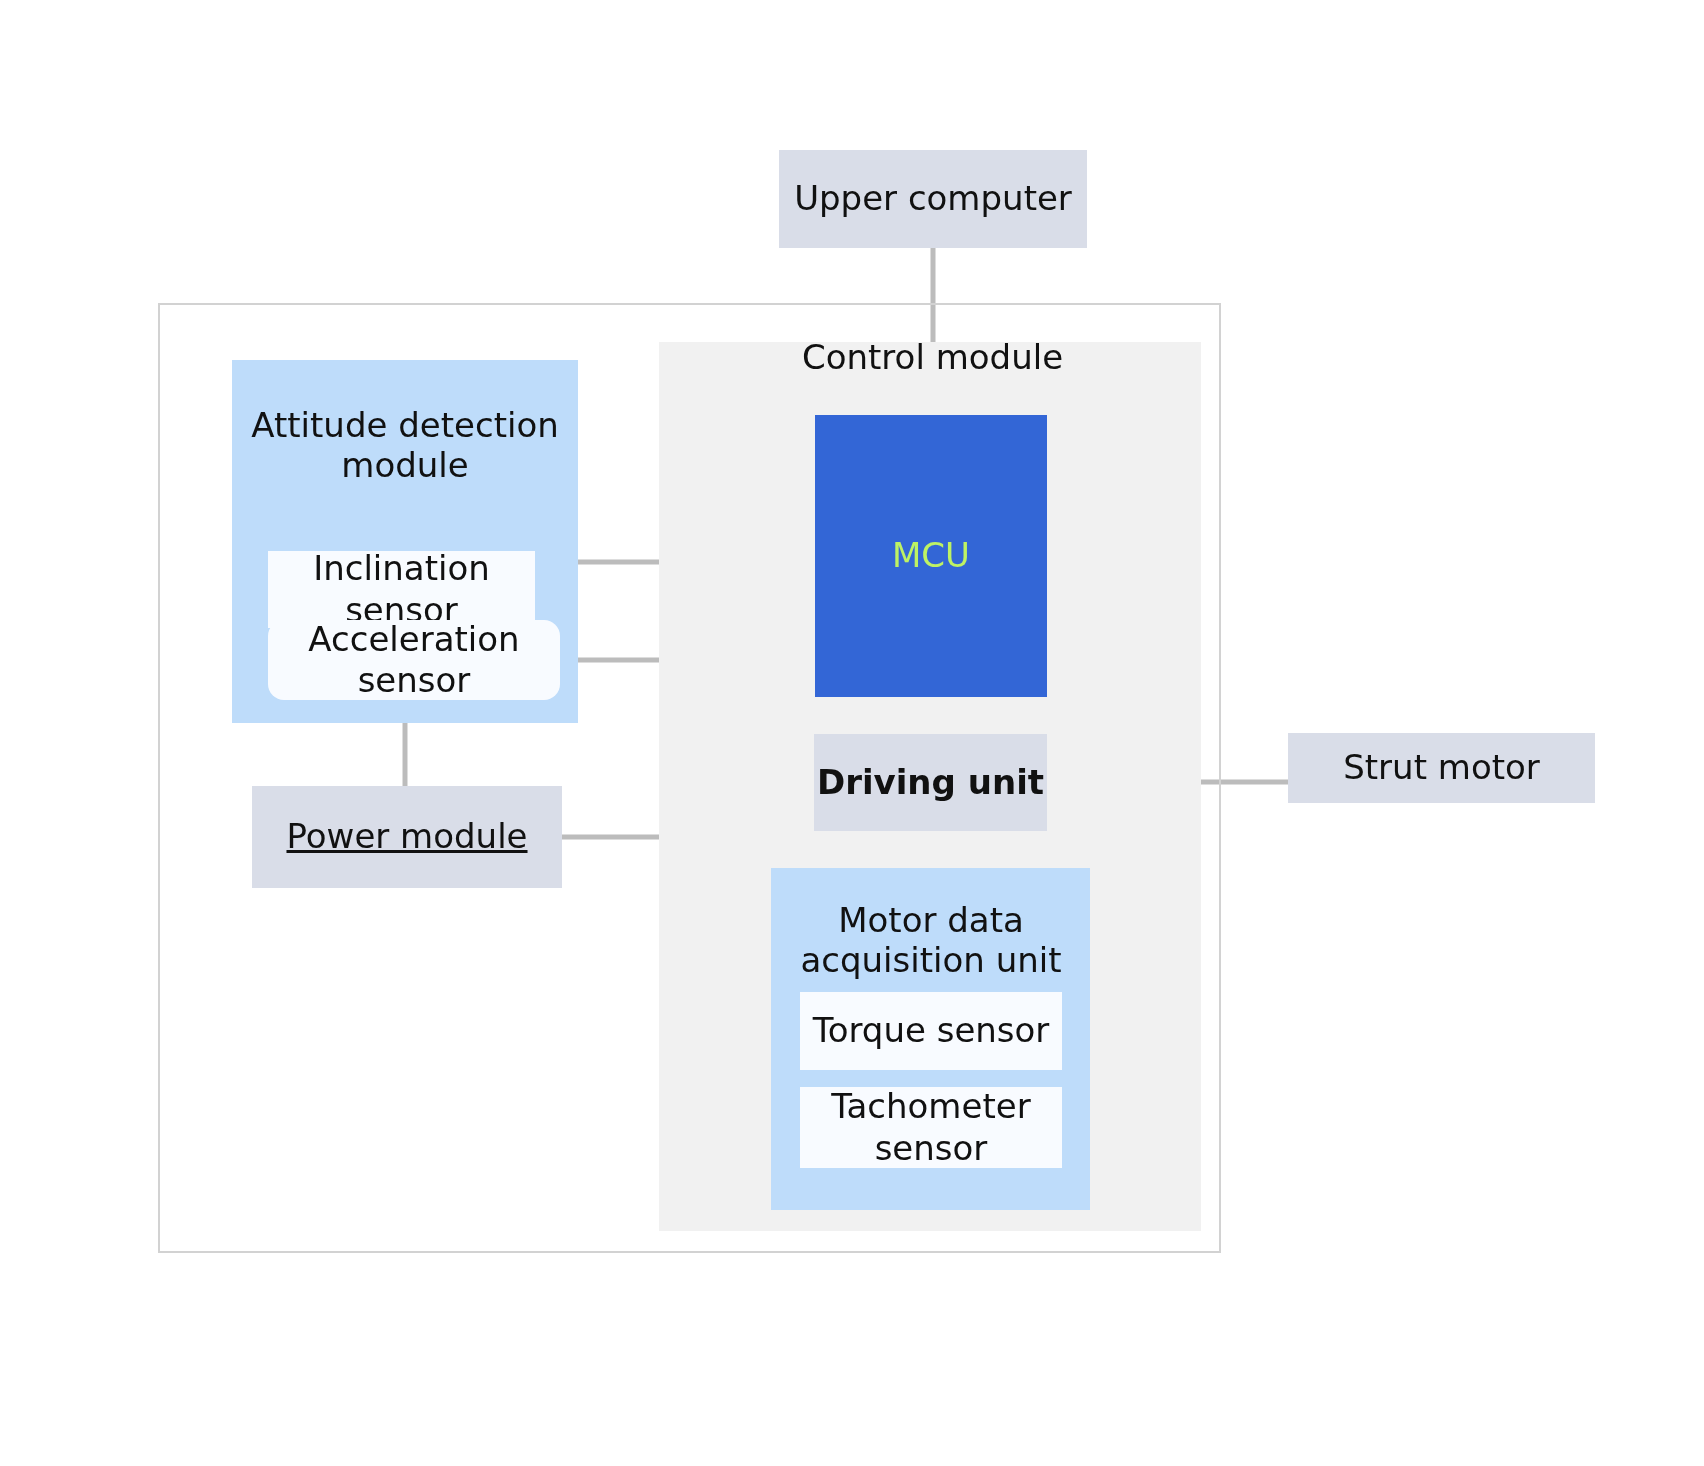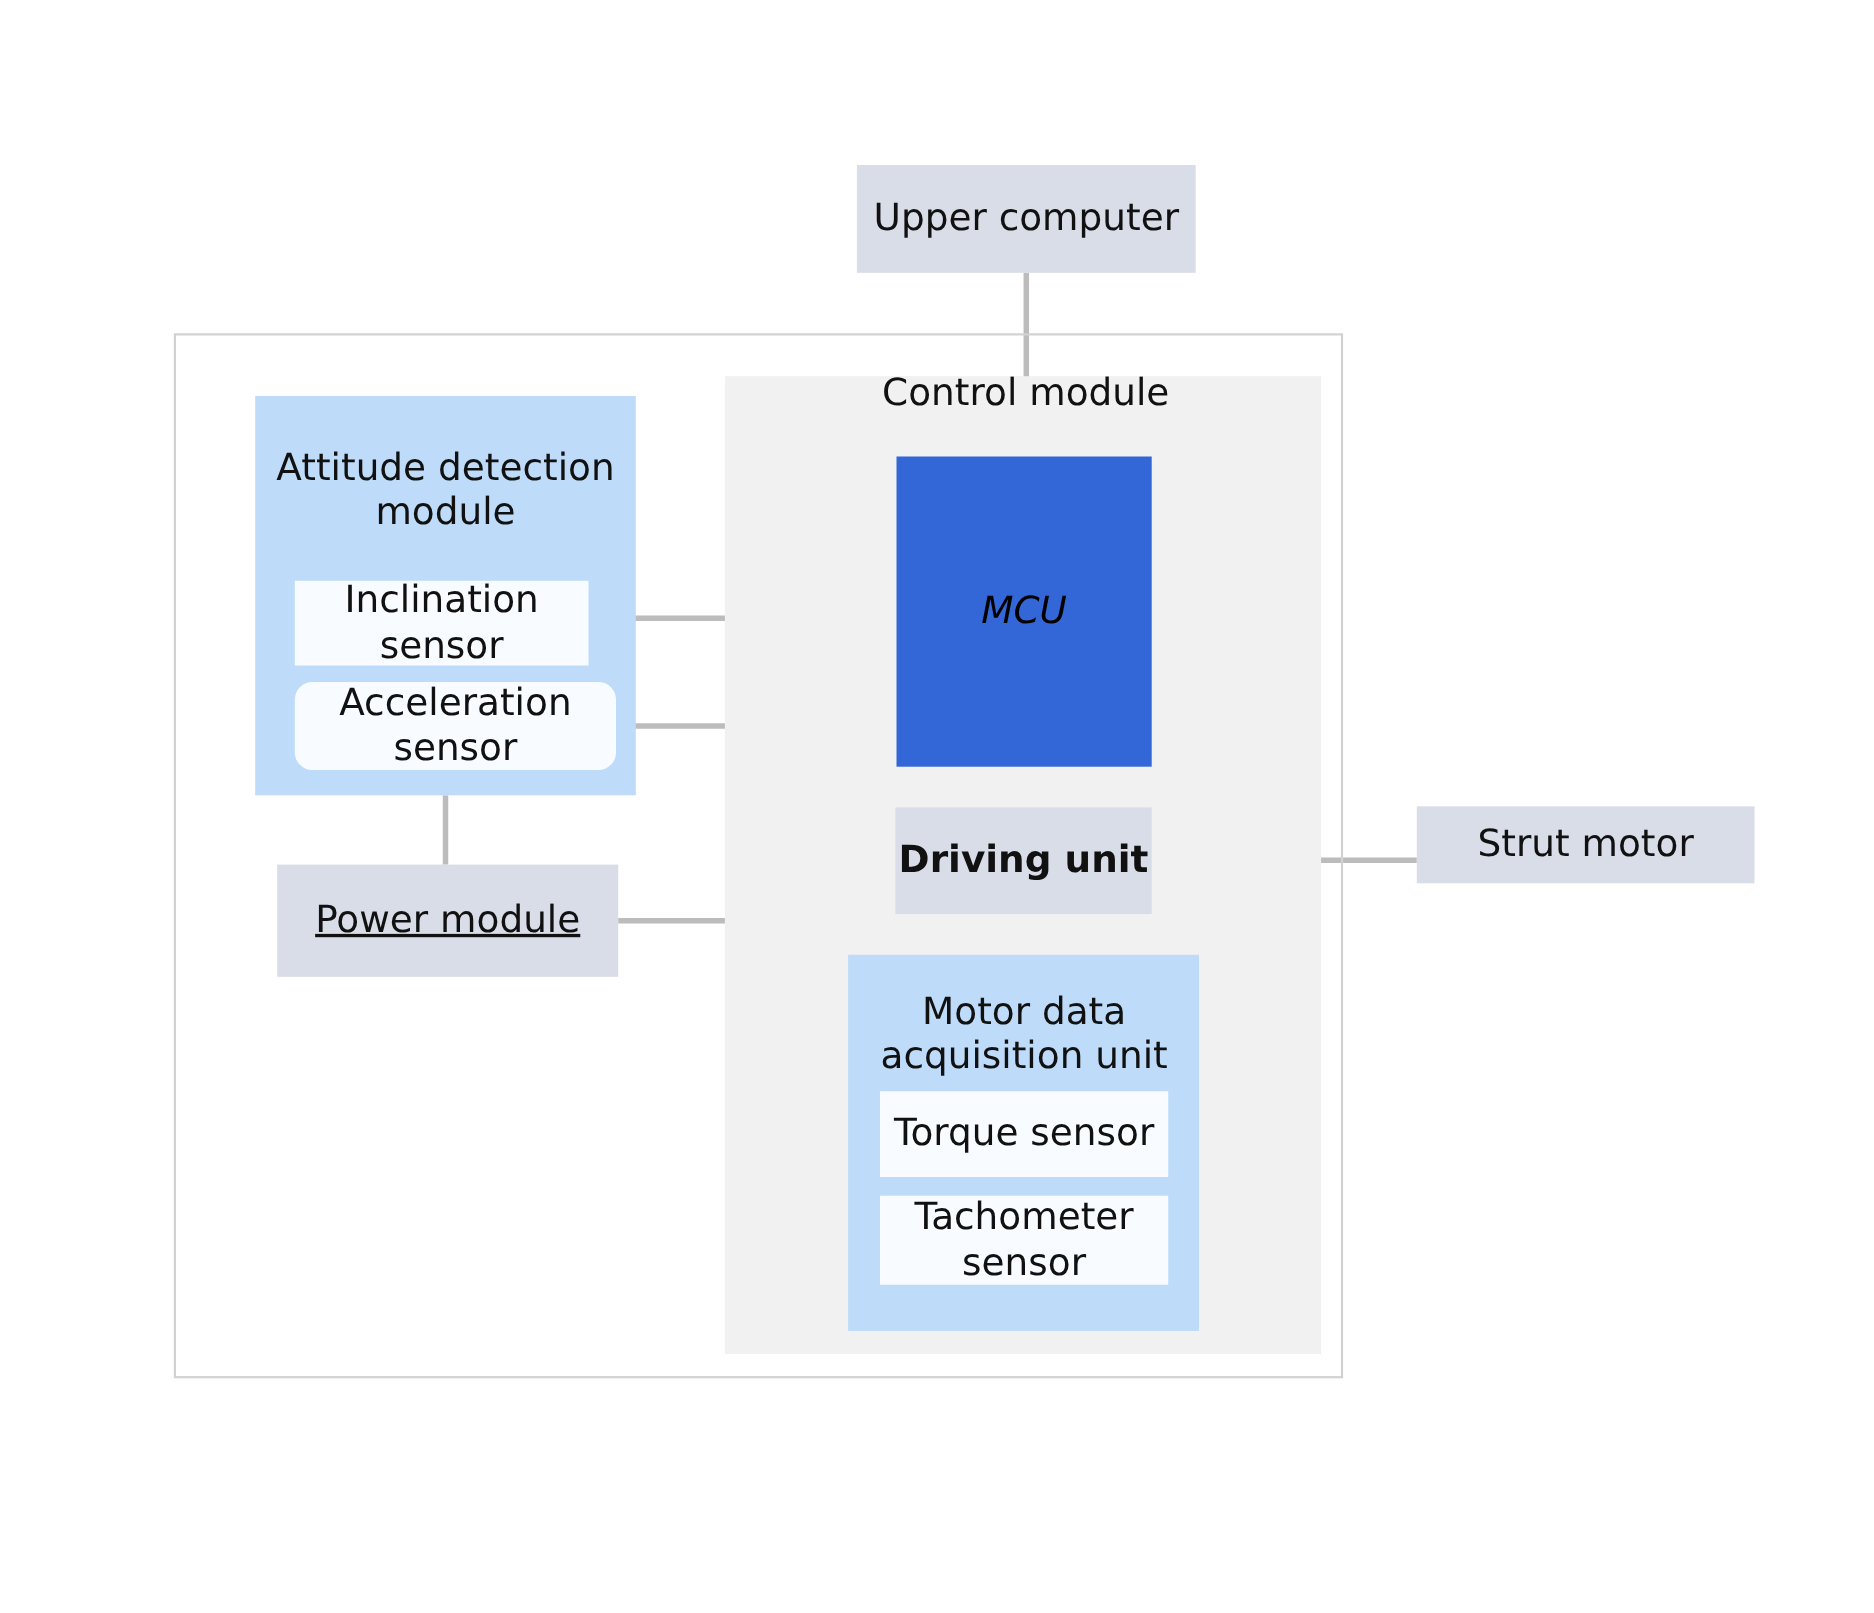--- a/index.html
+++ b/index.html
@@ -53,7 +53,7 @@
   <div class="box lightblue" style="left:232px;top:360px;width:346px;height:363px;"></div>
   <div class="group-title fs34" style="left:250px;top:405px;width:310px;height:96px;">Attitude detection module</div>
 
-  <div class="box white fs34" style="left:268px;top:528px;width:267px;height:77px;">Inclination sensor</div>
+  <div class="box white fs34" style="left:268px;top:551px;width:267px;height:77px;">Inclination sensor</div>
   <div class="box white fs34" style="left:268px;top:620px;width:292px;height:80px;border-radius:16px;">Acceleration sensor</div>
 
   <div class="box gray fs34" style="left:252px;top:786px;width:310px;height:102px;text-decoration:underline;">Power module</div>

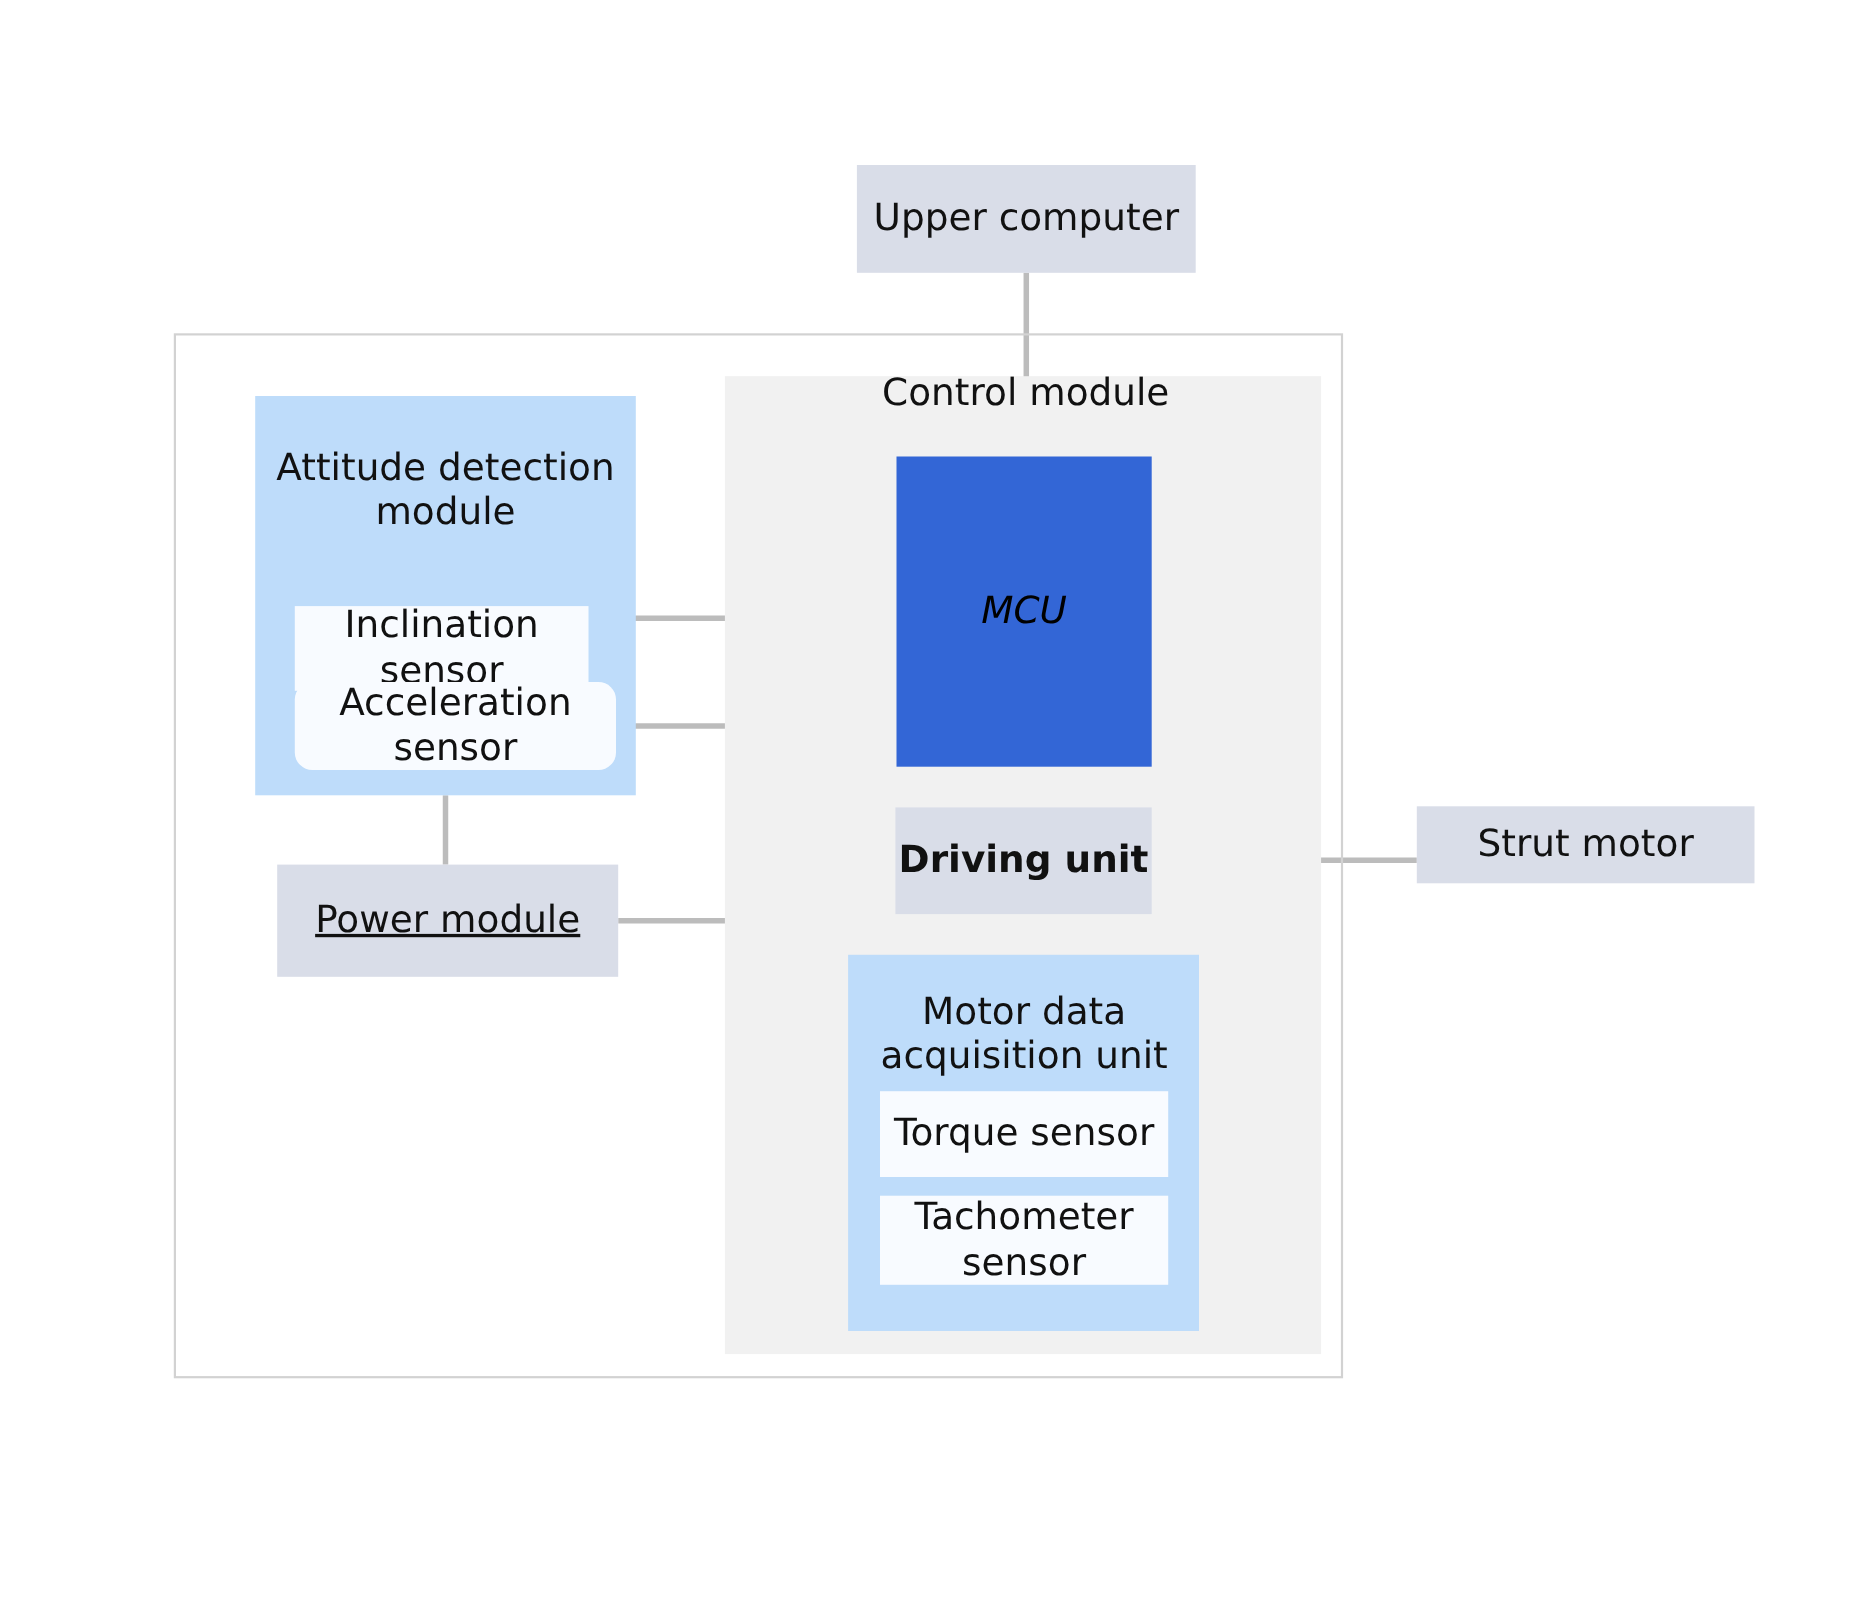--- a/index.html
+++ b/index.html
@@ -11,7 +11,7 @@
   .gray{background:#d9dde8;}
   .lightblue{background:#bedcfa;}
   .white{background:#f8fbff;}
-  .mcu{background:#3366d6;color:#000000;font-style:italic;}
+  .mcu{background:#3366d6;color:#bef264;}
   .outer-frame{position:absolute;box-sizing:border-box;border:2px solid #d2d2d2;background:transparent;z-index:1;}
   .ctrl-panel{position:absolute;background:#f1f1f1;z-index:1;}
   .group-title{position:absolute;display:flex;justify-content:center;align-items:flex-start;

